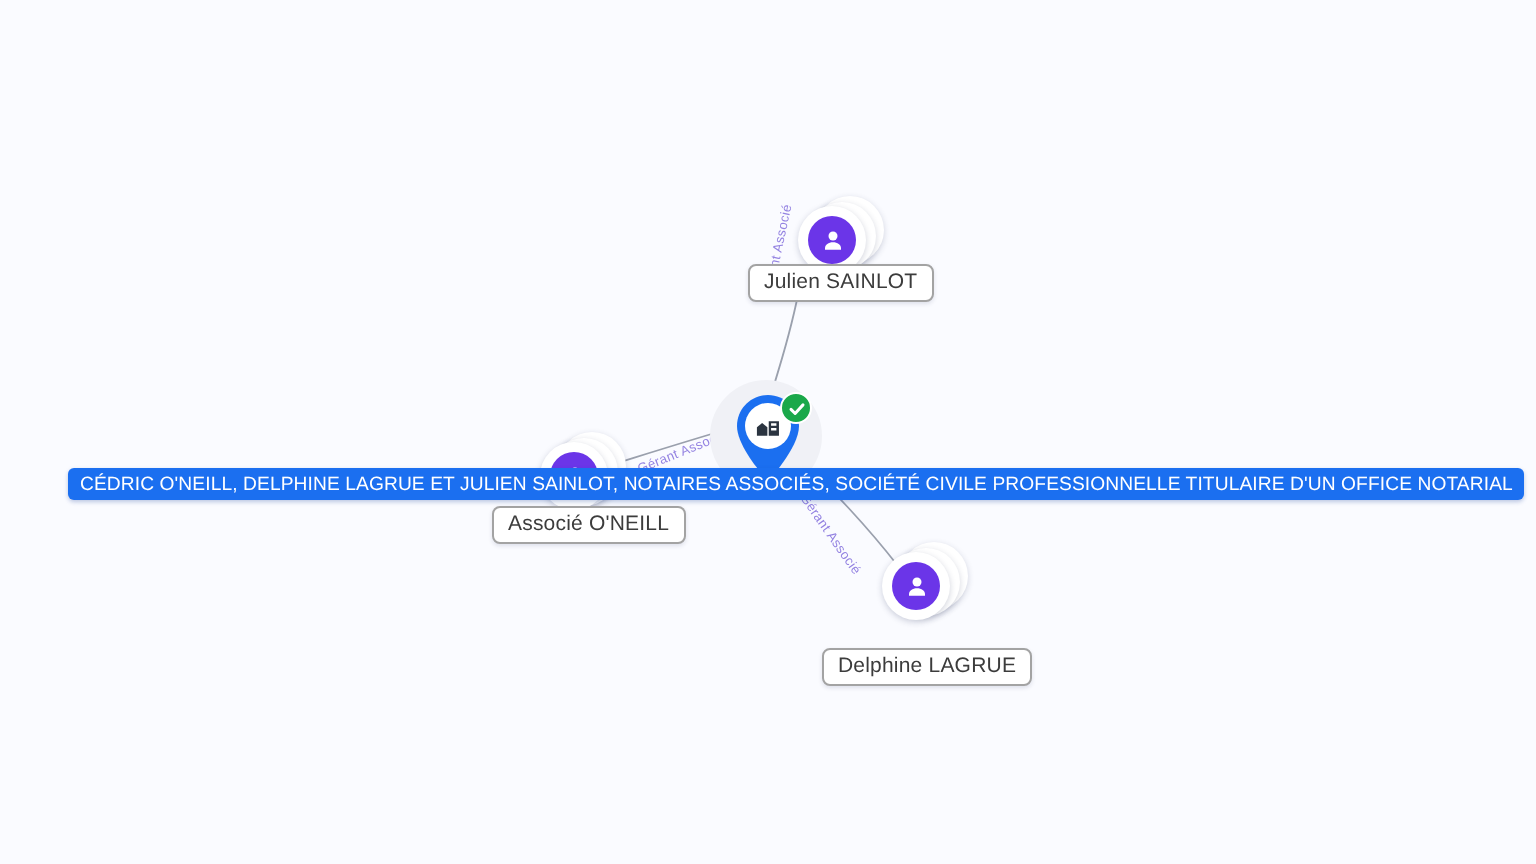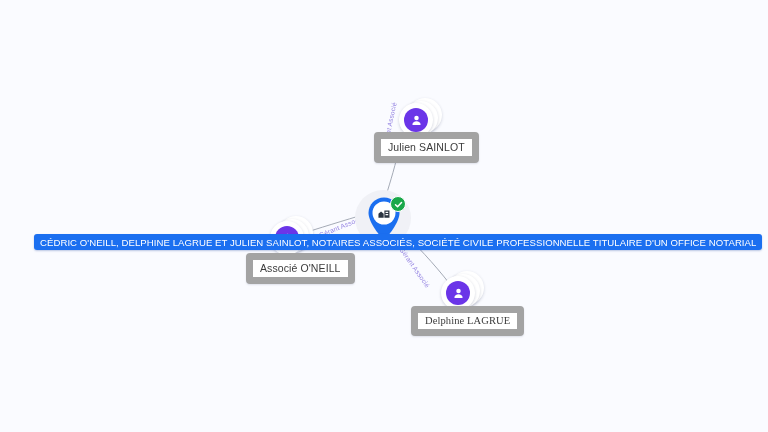--- a/index.html
+++ b/index.html
@@ -70,7 +70,7 @@
   .chip {
     position: absolute;
     background: #ffffff;
-    border: 7px solid #a3a3a3;
+    border: 1px solid #a3a3a3;
     border-radius: 4px;
     padding: 2px 7px 3px 7px;
     font-size: 10.5px;

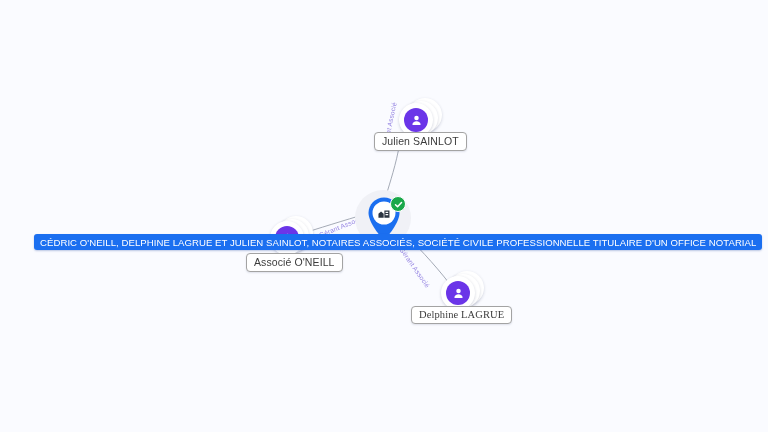--- a/index.html
+++ b/index.html
@@ -179,7 +179,7 @@
         </svg>
       </div>
     </div>
-    <div class="chip" style="left:-30px; top:30px;font-family:Liberation Serif, serif;">
+    <div class="chip" style="left:-30px; top:48px;">
       <span>Delphine LAGRUE</span>
     </div>
   </div>

